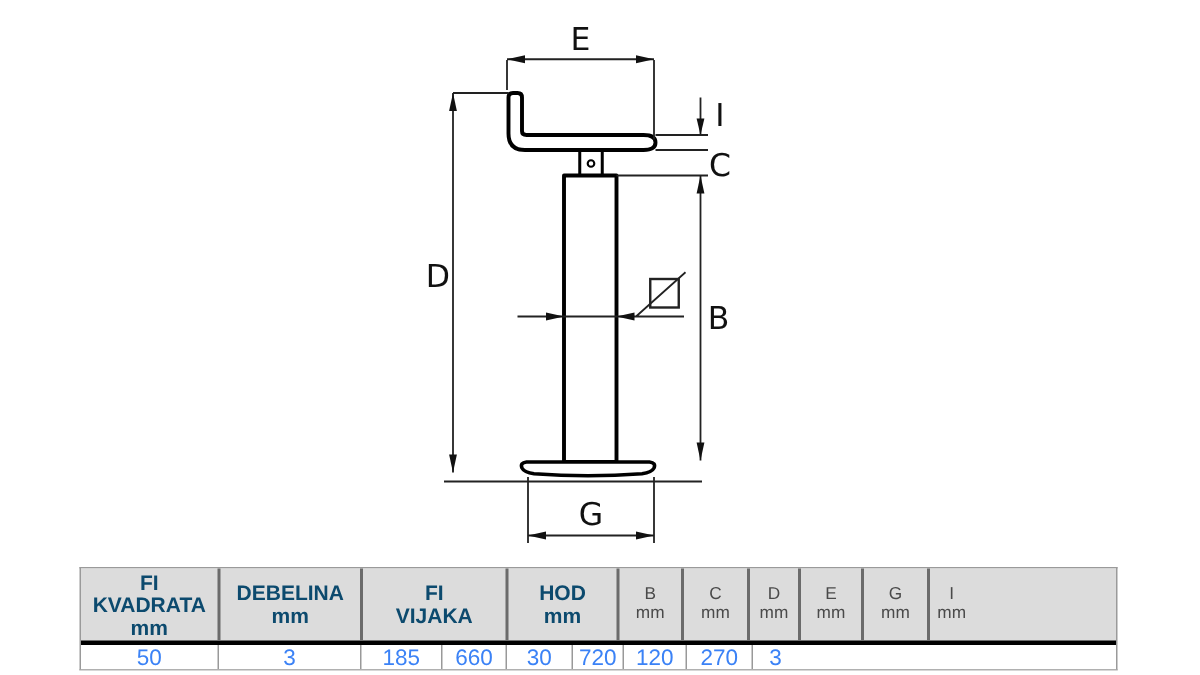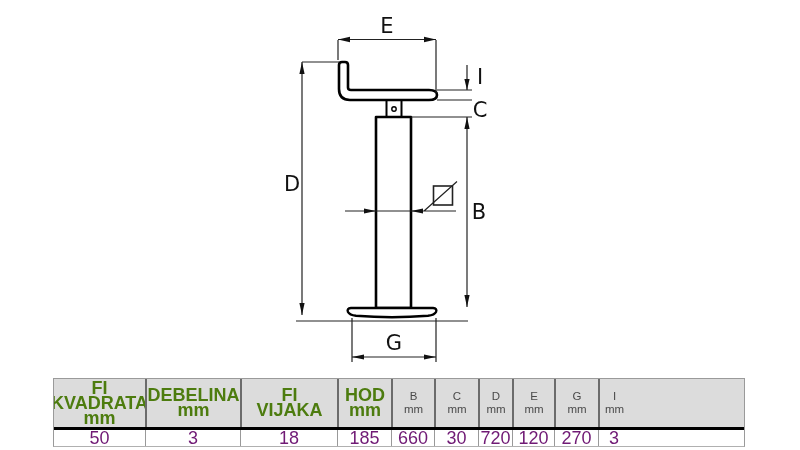--- a/index.html
+++ b/index.html
@@ -14,7 +14,7 @@
   .tbody{display:flex;height:16px;background:#fff;}
   .th,.td{box-sizing:border-box;display:flex;flex-direction:column;justify-content:center;
           align-items:center;text-align:center;overflow:hidden;flex:0 0 auto;}
-  .th{font-weight:bold;font-size:18px;line-height:15px;color:#4d7c0f;white-space:pre-line;
+  .th{font-weight:bold;font-size:14px;line-height:15px;color:#0c4a6e;white-space:pre-line;
       border-left:2px solid #6b6b6b;}
   .th.small{font-weight:normal;font-size:11.5px;line-height:13px;color:#4a4a4a;}
   .th:first-child,.td:first-child{border-left:none;}

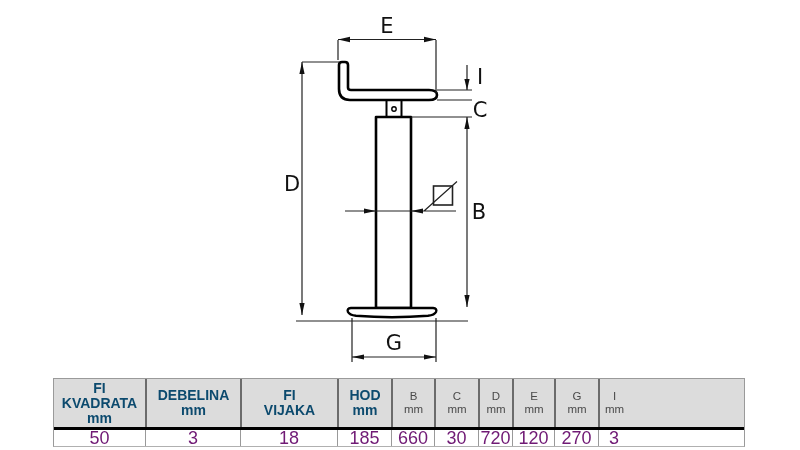--- a/index.html
+++ b/index.html
@@ -106,7 +106,7 @@
 mm</div>
       <div class="th" style="width:97px">FI
 VIJAKA</div>
-      <div class="th" style="width:54px">HOD
+      <div class="th" style="width:74px">HOD
 mm</div>
       <div class="th small" style="width:43px">B
 mm</div>

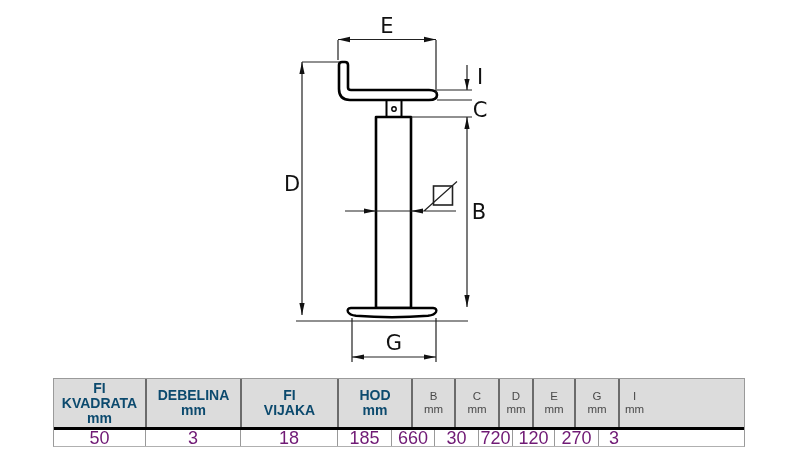--- a/index.html
+++ b/index.html
@@ -18,7 +18,7 @@
       border-left:2px solid #6b6b6b;}
   .th.small{font-weight:normal;font-size:11.5px;line-height:13px;color:#4a4a4a;}
   .th:first-child,.td:first-child{border-left:none;}
-  .td{font-size:18px;color:#701a75;border-left:1px solid #999;}
+  .td{font-size:15px;color:#3b82f6;border-left:1px solid #999;}
 </style>
 </head>
 <body>

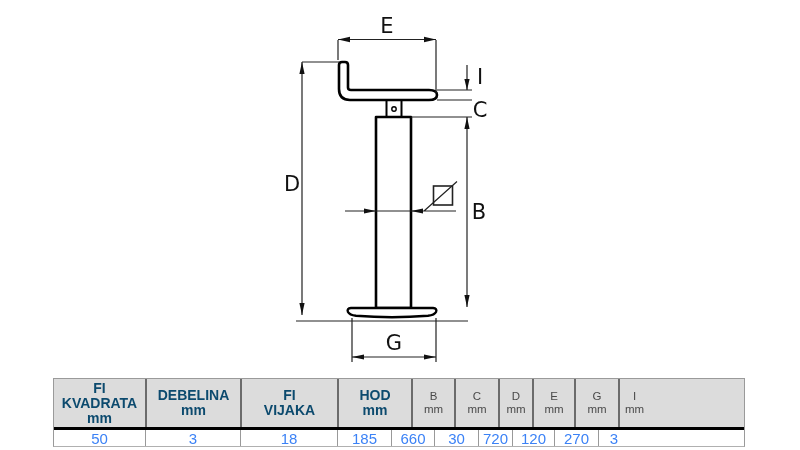--- a/index.html
+++ b/index.html
@@ -124,7 +124,6 @@
     <div class="tbody">
       <div class="td" style="width:91px">50</div>
       <div class="td" style="width:95px">3</div>
-      <div class="td" style="width:97px">18</div>
       <div class="td" style="width:54px">185</div>
       <div class="td" style="width:43px">660</div>
       <div class="td" style="width:44px">30</div>

